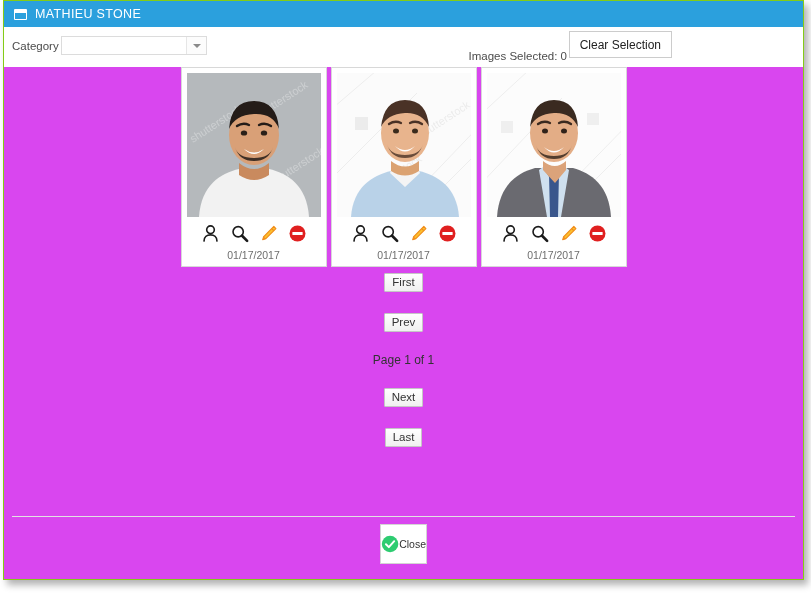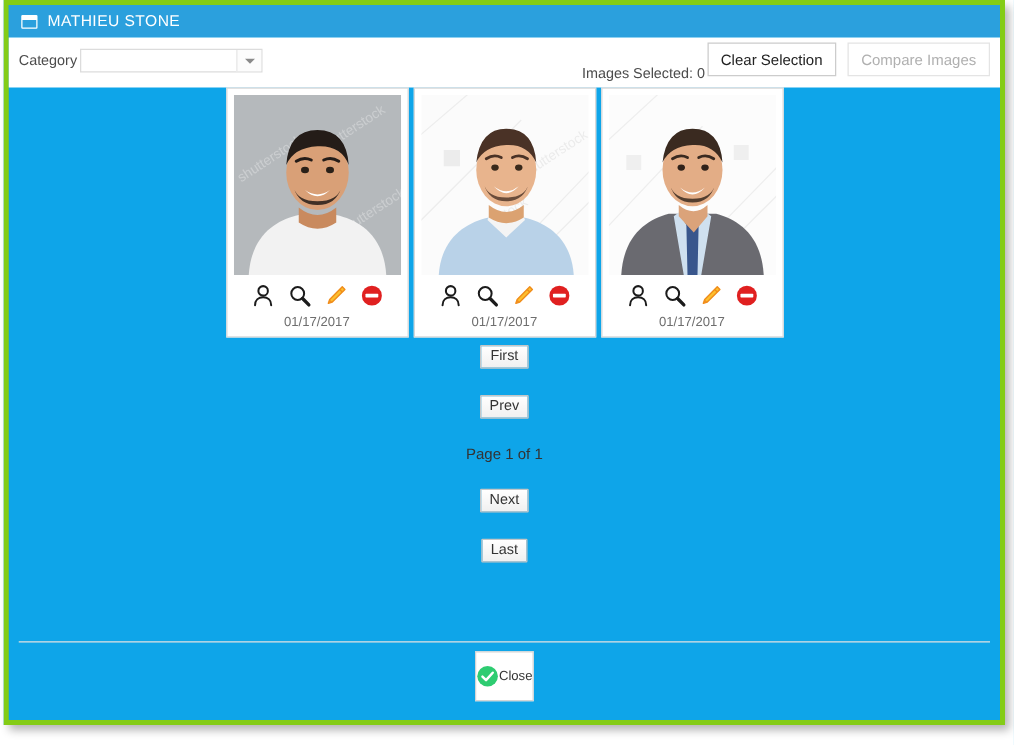--- a/index.html
+++ b/index.html
@@ -19,8 +19,8 @@
     top: 0px;
     width: 801px;
     height: 580px;
-    background: #0ea5e9;
-    border: 4px solid #84cc16;
+    background: #d946ef;
+    border: 1px solid #84cc16;
     box-sizing: border-box;
     box-shadow: 4px 5px 7px rgba(0,0,0,0.30);
   }

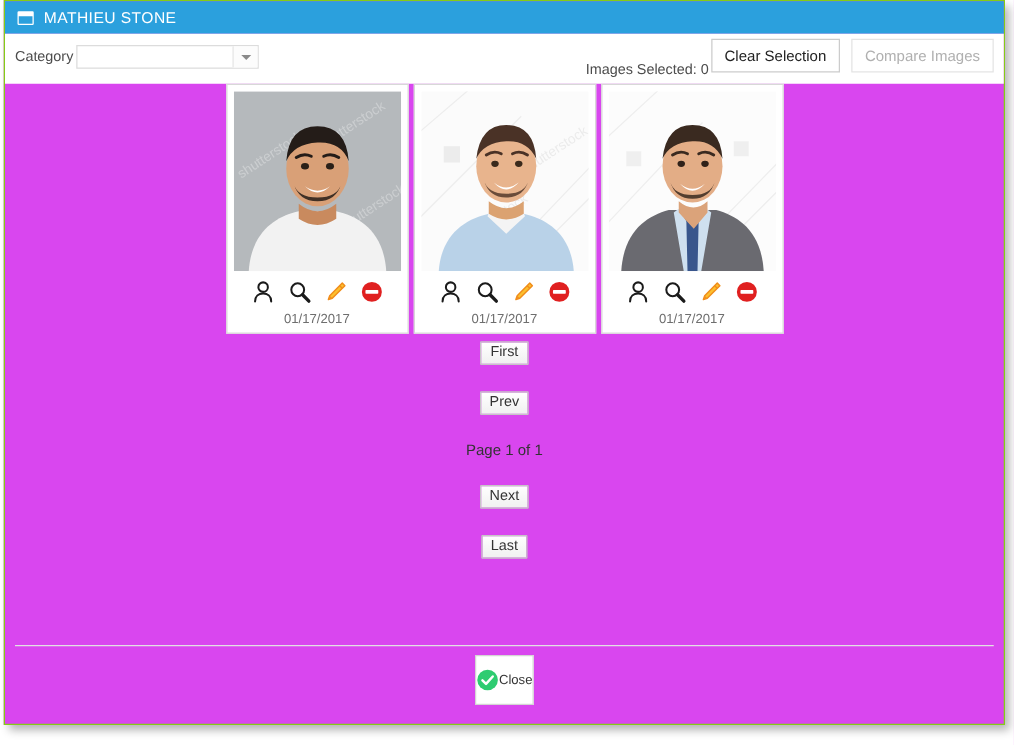--- a/index.html
+++ b/index.html
@@ -297,7 +297,6 @@
 
     <button class="tbtn" id="clear-selection-button">Clear Selection</button>
 
-    <button class="tbtn" id="compare-images-button">Compare Images</button>
   </div>
 
   <div id="cards-area">

